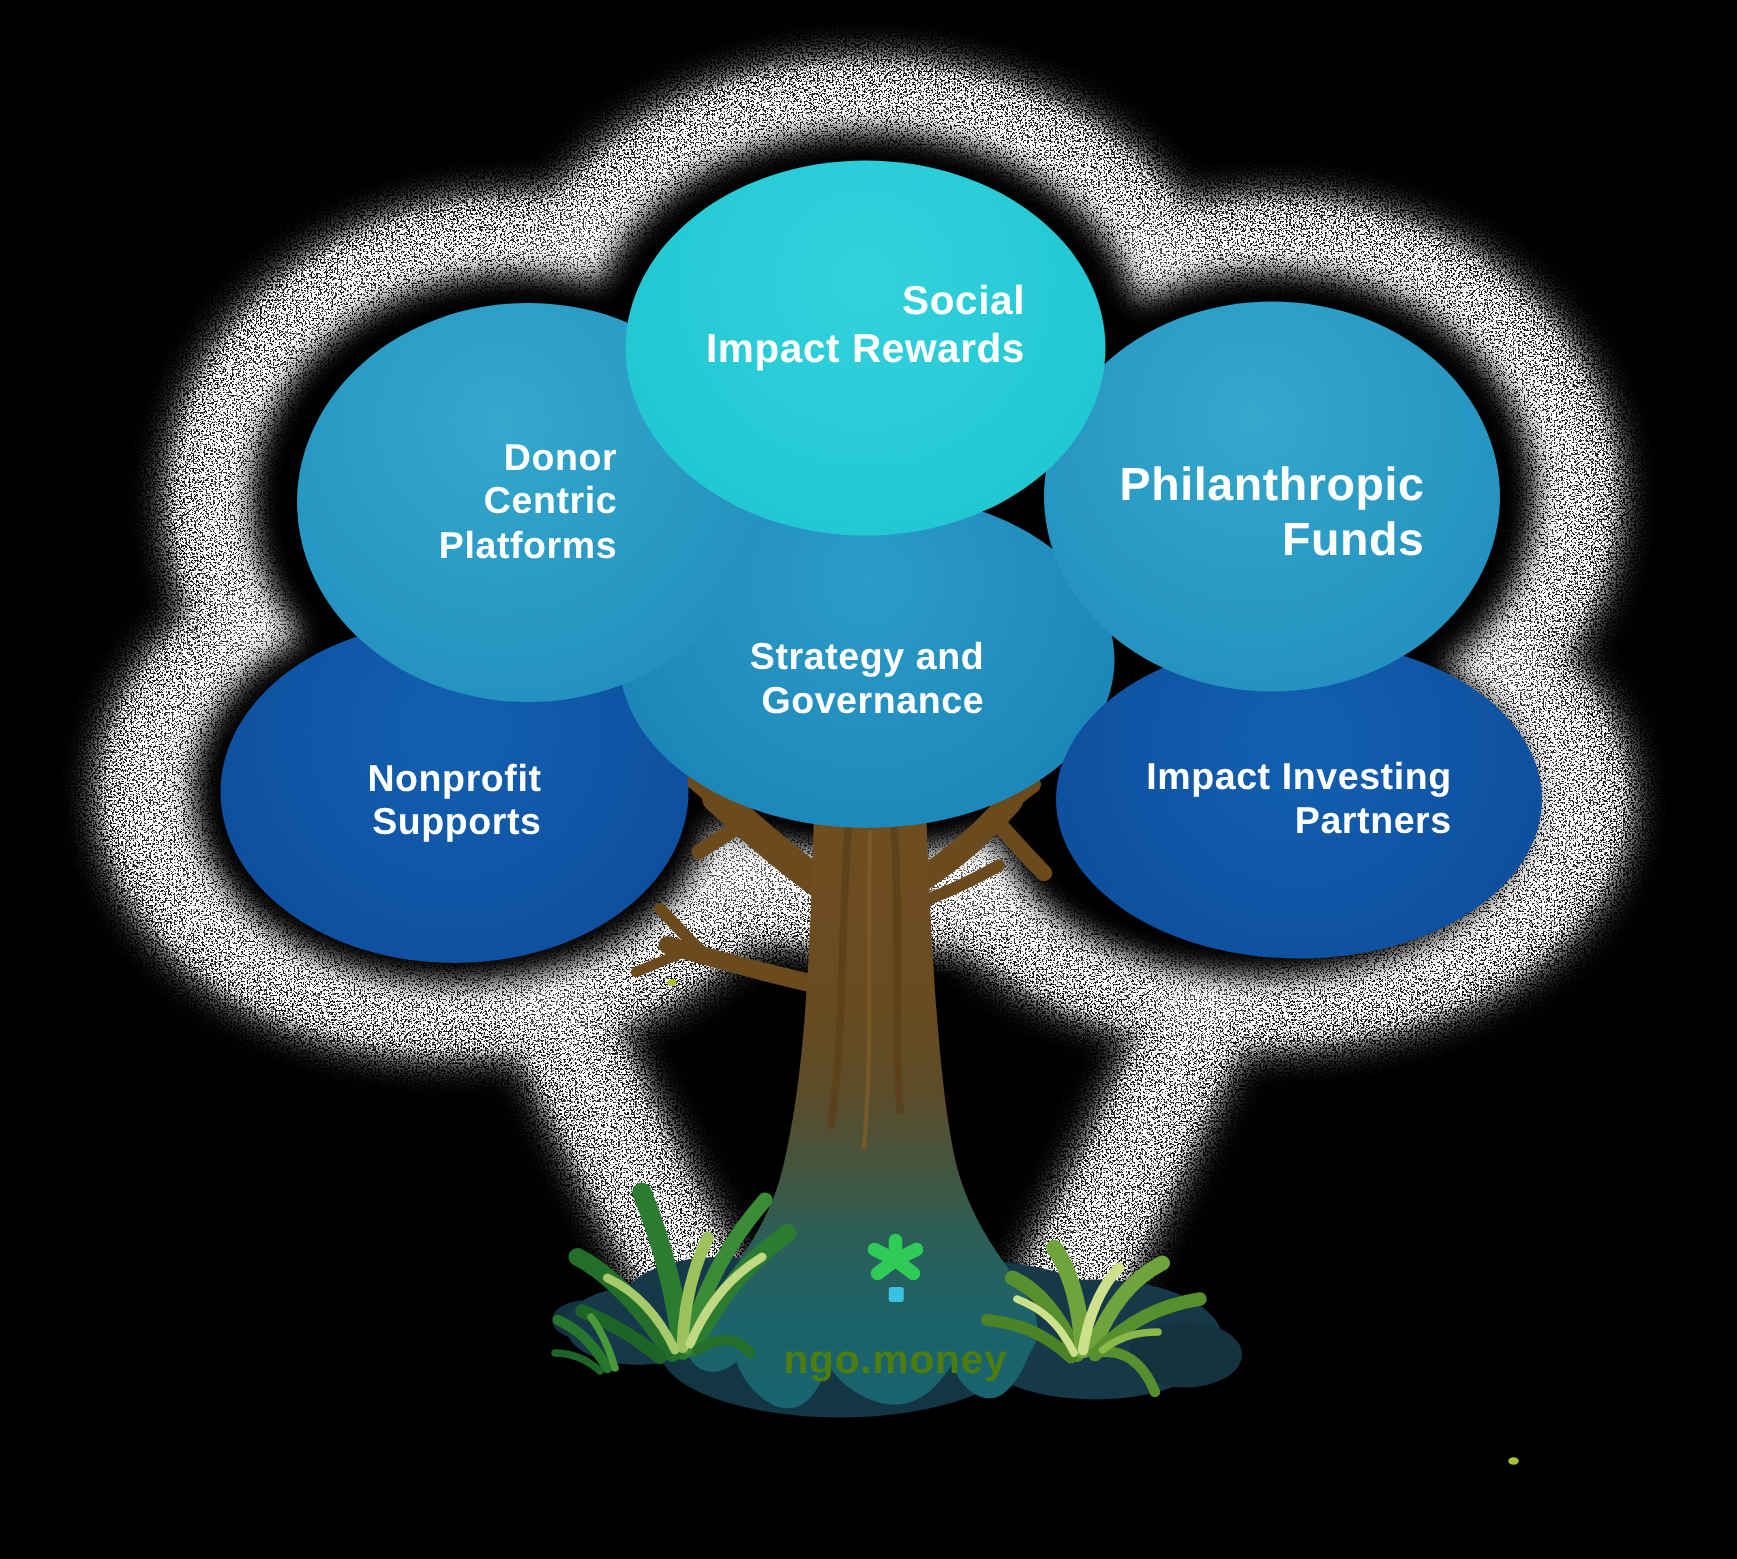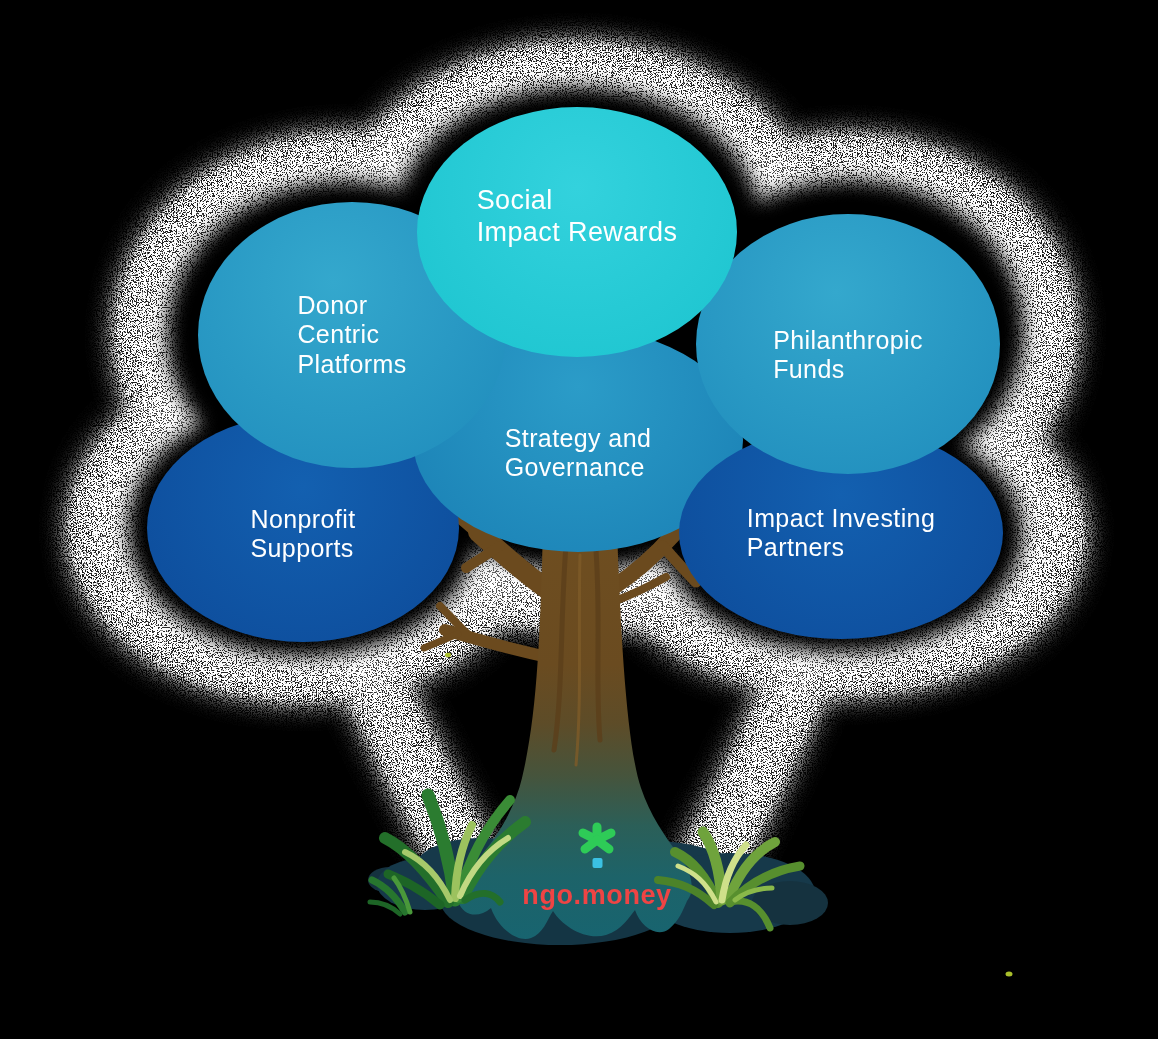--- a/index.html
+++ b/index.html
@@ -7,7 +7,7 @@
          font-family:"Liberation Sans", sans-serif;}
   .art{position:absolute;left:0;top:0;z-index:1;}
   .bubble{position:absolute;z-index:2;border-radius:50%;display:flex;align-items:center;justify-content:center;
-          text-align:left;color:#fff;font-weight:400;letter-spacing:.4px;line-height:1.18;}
+          text-align:right;color:#fff;font-weight:700;letter-spacing:.4px;line-height:1.18;}
   .bubble span{white-space:pre-line;display:block;}
   .b-social{left:417px;top:107px;width:320px;height:250px;font-size:27px;padding-bottom:30px;box-sizing:border-box;
             background:radial-gradient(circle at 50% 32%, #33d2dd 0%, #21c7d2 75%);}

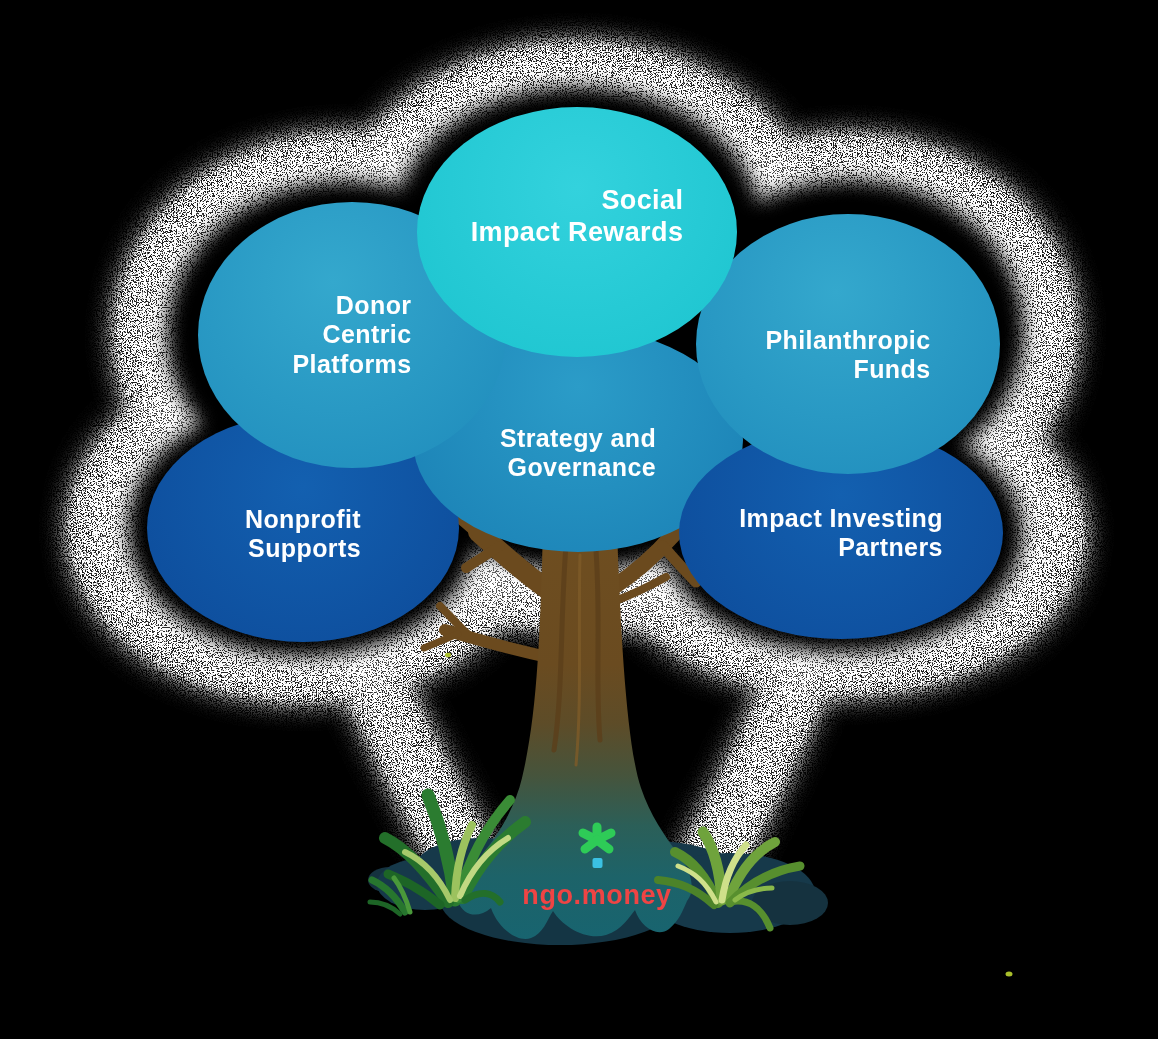--- a/index.html
+++ b/index.html
@@ -13,7 +13,7 @@
             background:radial-gradient(circle at 50% 32%, #33d2dd 0%, #21c7d2 75%);}
   .b-donor{left:198px;top:202px;width:308px;height:266px;font-size:25px;
             background:radial-gradient(circle at 44% 30%, #34a8cd 0%, #2391bf 78%);}
-  .b-phil{left:696px;top:214px;width:304px;height:260px;font-size:25px;padding-top:22px;box-sizing:border-box;
+  .b-phil{left:696px;top:201px;width:304px;height:260px;font-size:31px;padding-top:22px;box-sizing:border-box;
             background:radial-gradient(circle at 46% 30%, #34a8cd 0%, #2391bf 78%);}
   .b-strategy{left:413px;top:328px;width:330px;height:224px;font-size:25px;padding-top:26px;box-sizing:border-box;
             background:radial-gradient(circle at 50% 26%, #2b9cc8 0%, #1d85b8 80%);}

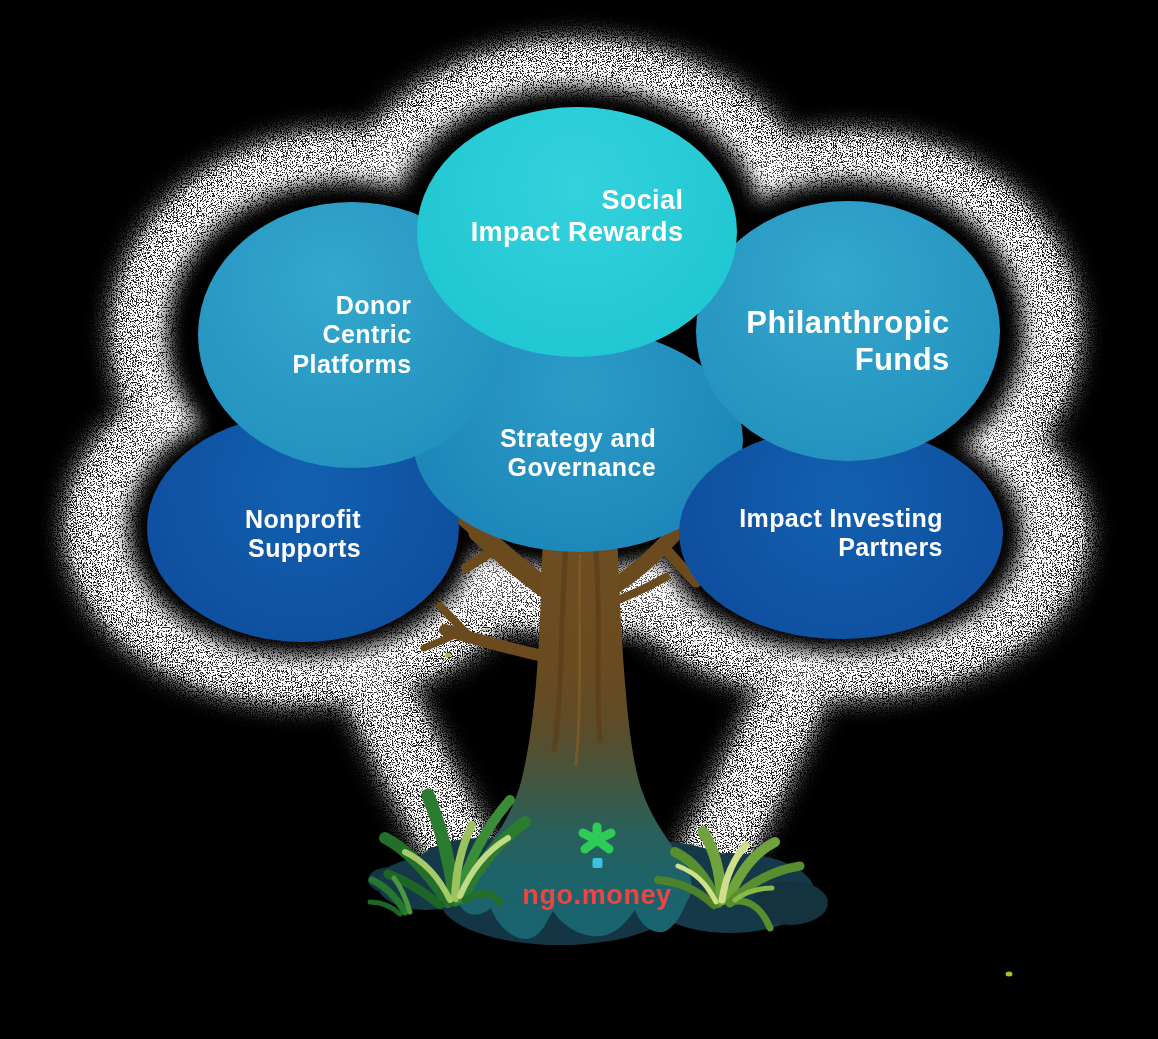--- a/index.html
+++ b/index.html
@@ -19,7 +19,7 @@
             background:radial-gradient(circle at 50% 26%, #2b9cc8 0%, #1d85b8 80%);}
   .b-nonprofit{left:147px;top:414px;width:312px;height:228px;font-size:25px;padding-top:12px;box-sizing:border-box;
             background:radial-gradient(circle at 50% 32%, #1360b0 0%, #0e4f9e 78%);}
-  .b-impact{left:679px;top:427px;width:324px;height:212px;font-size:25px;
+  .b-impact{left:704px;top:427px;width:324px;height:212px;font-size:25px;
             background:radial-gradient(circle at 50% 32%, #1360b0 0%, #0e4f9e 78%);}
   .logo{position:absolute;z-index:3;left:497px;top:820px;width:200px;text-align:center;}
   .logo .mark{display:block;margin:0 auto;}

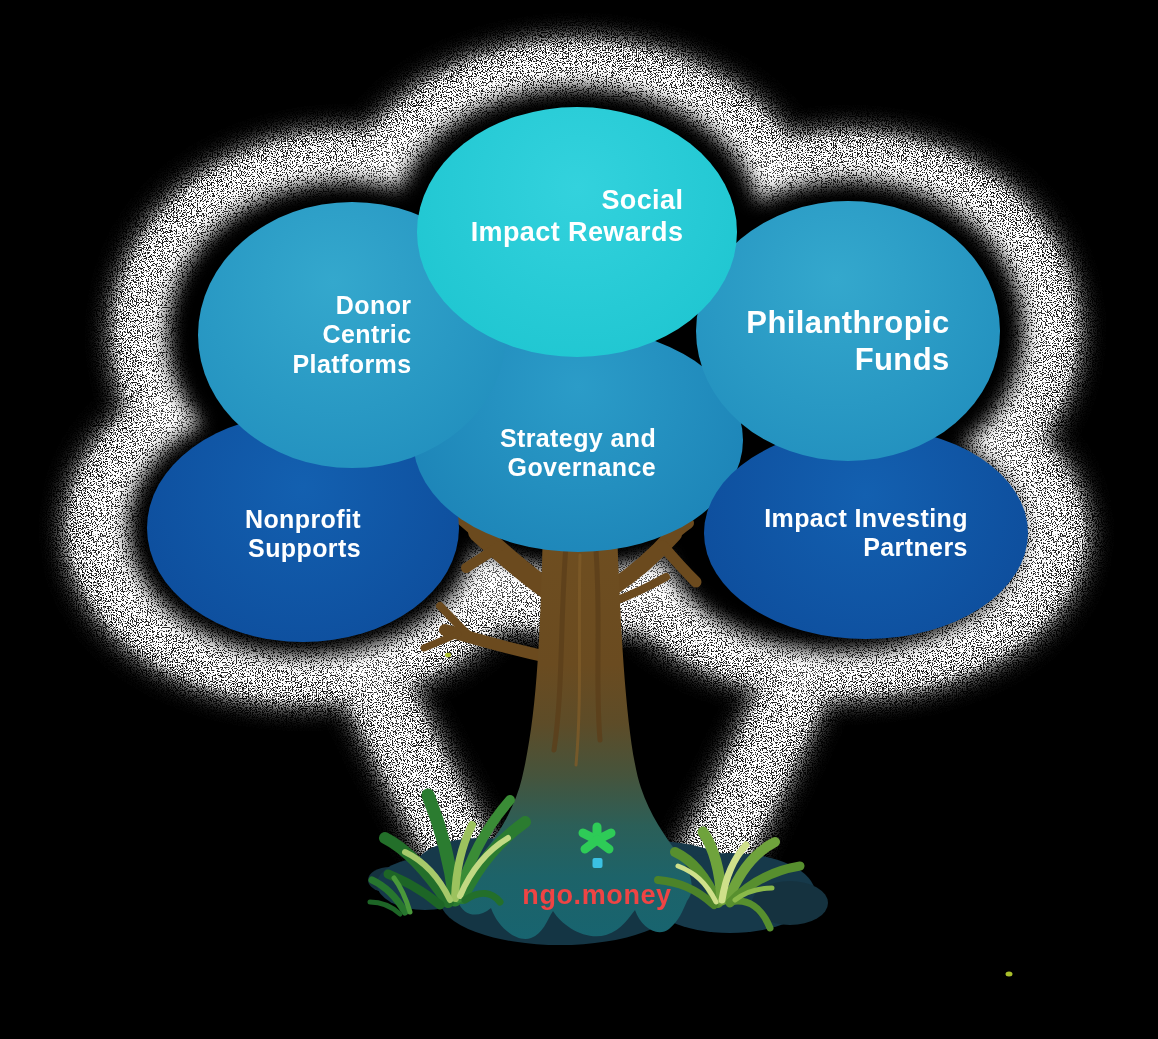--- a/index.html
+++ b/index.html
@@ -23,7 +23,7 @@
             background:radial-gradient(circle at 50% 32%, #1360b0 0%, #0e4f9e 78%);}
   .logo{position:absolute;z-index:3;left:497px;top:820px;width:200px;text-align:center;}
   .logo .mark{display:block;margin:0 auto;}
-  .brand{margin-top:8px;color:#ef4444;font-weight:700;font-size:27px;letter-spacing:.6px;}
+  .brand{margin-top:19px;color:#4d7c0f;font-weight:700;font-size:27px;letter-spacing:.6px;}
 </style>
 </head>
 <body>

